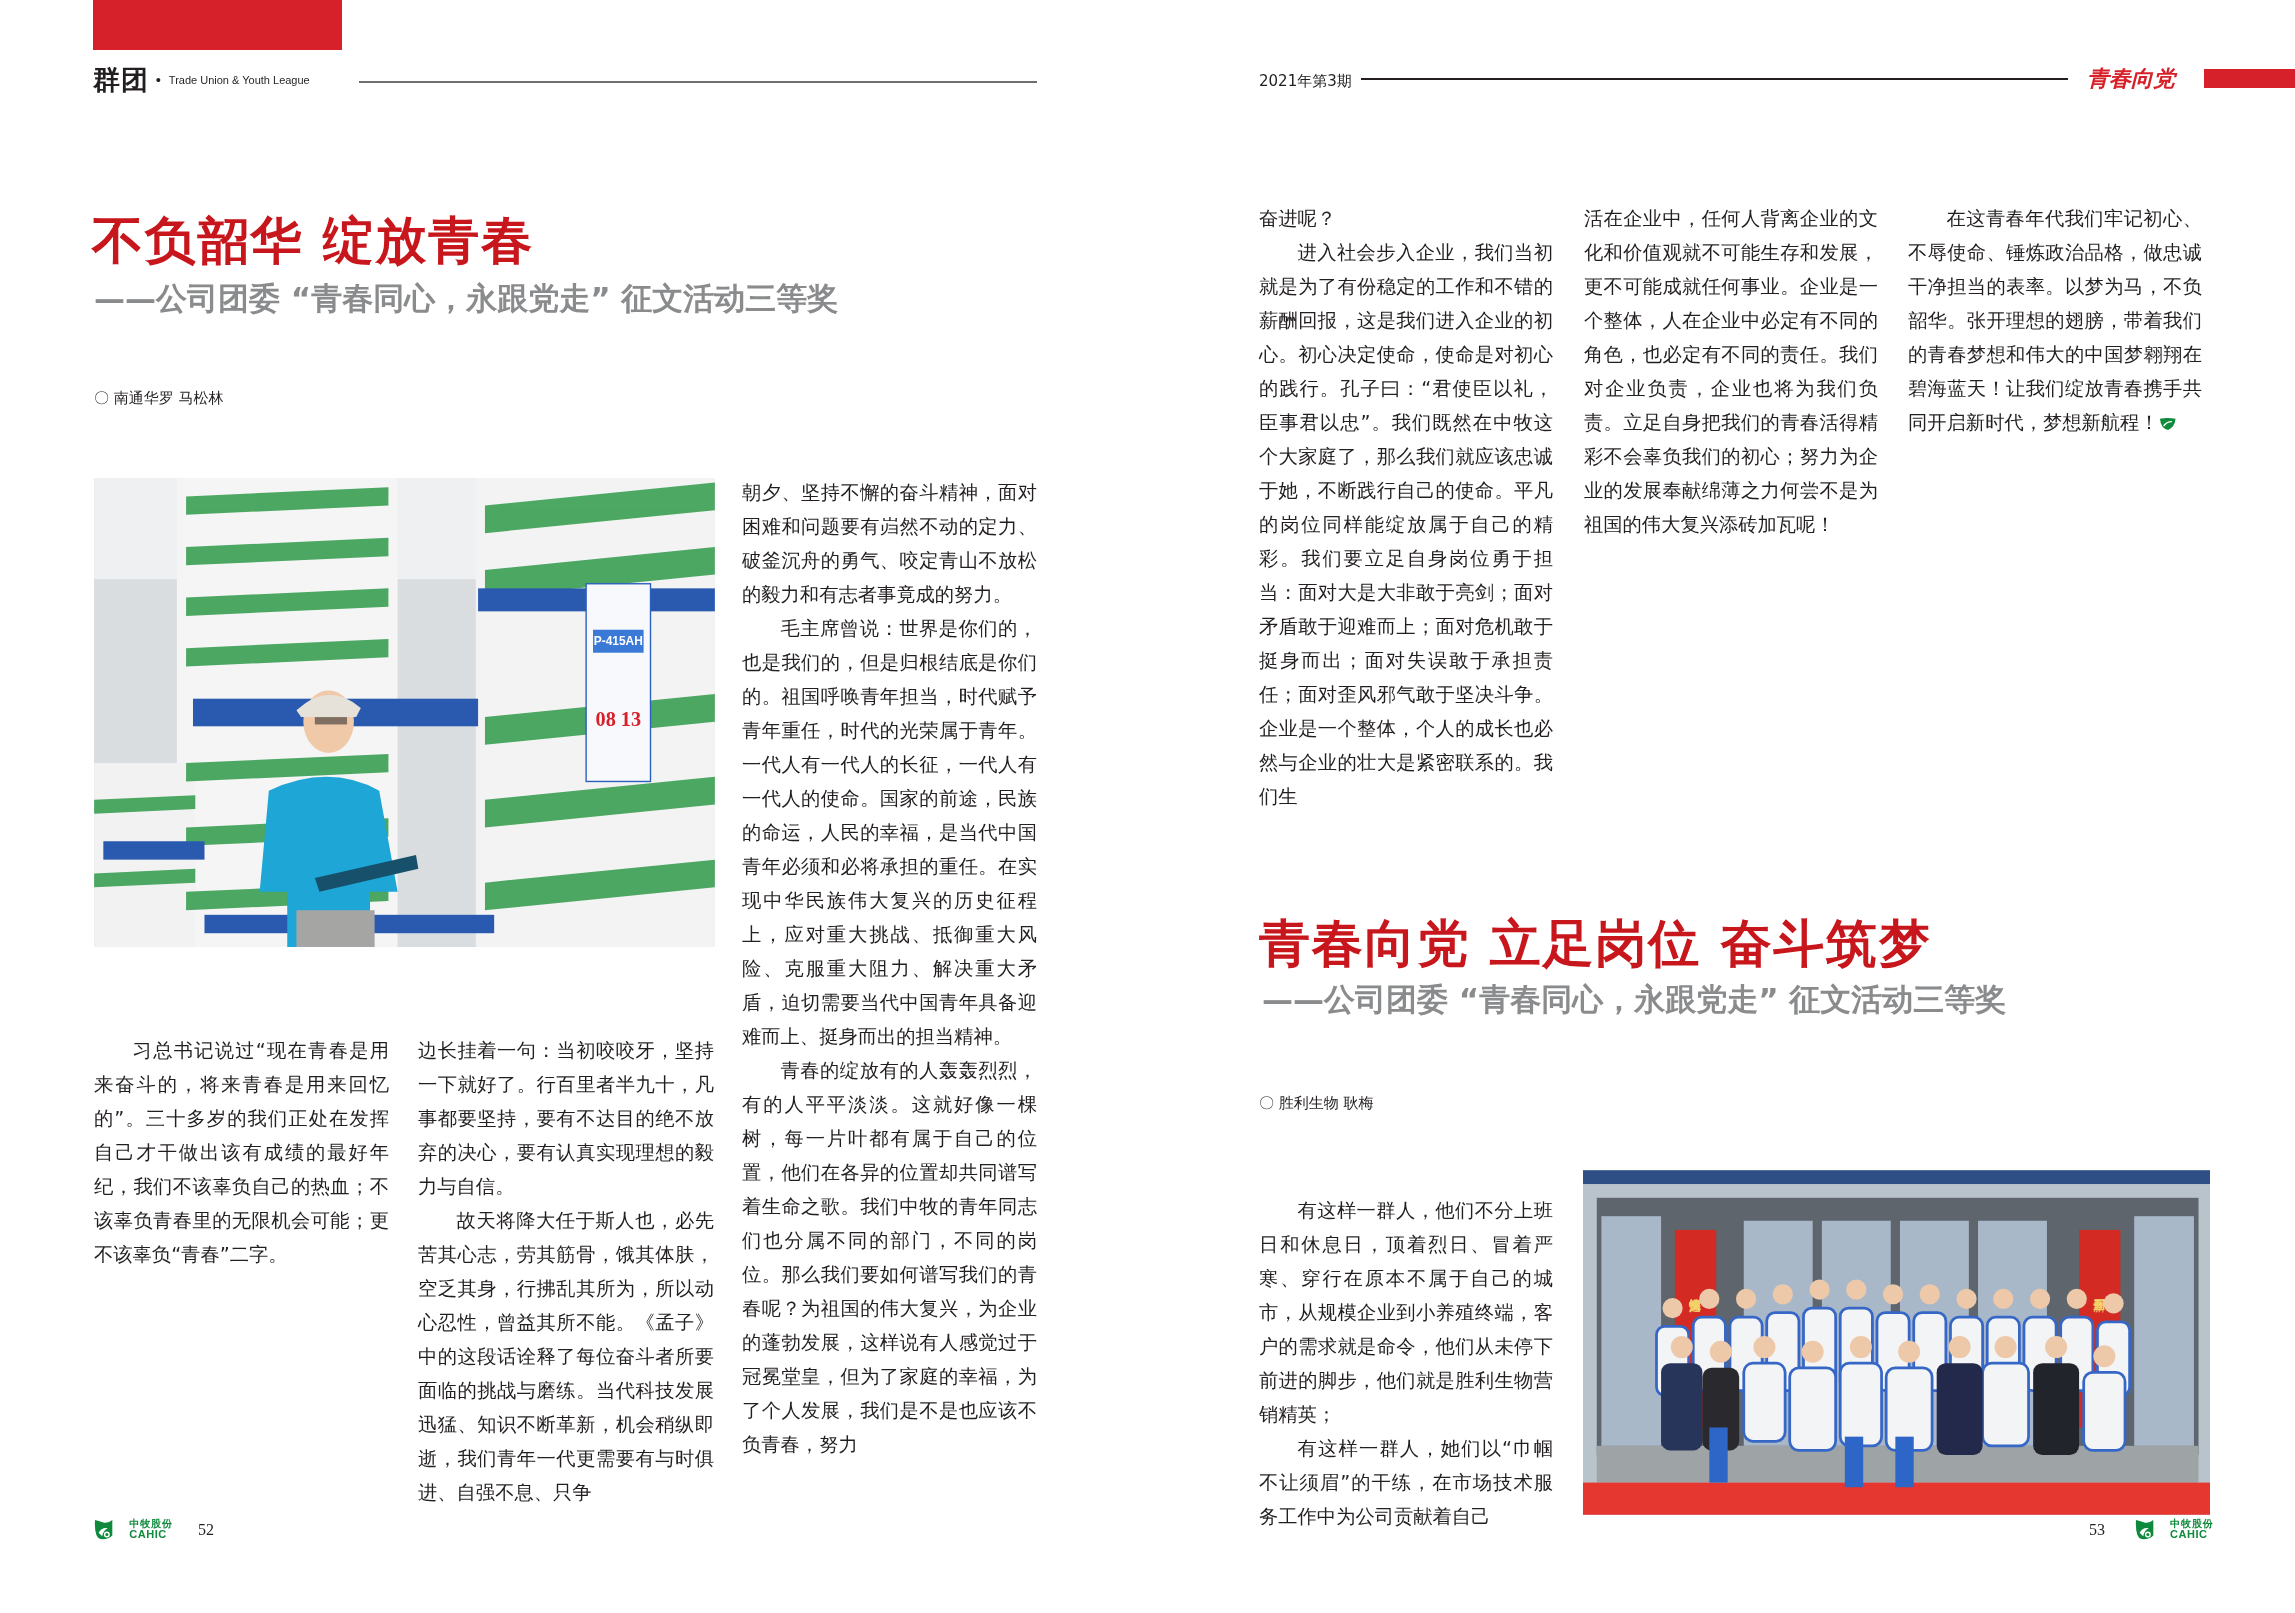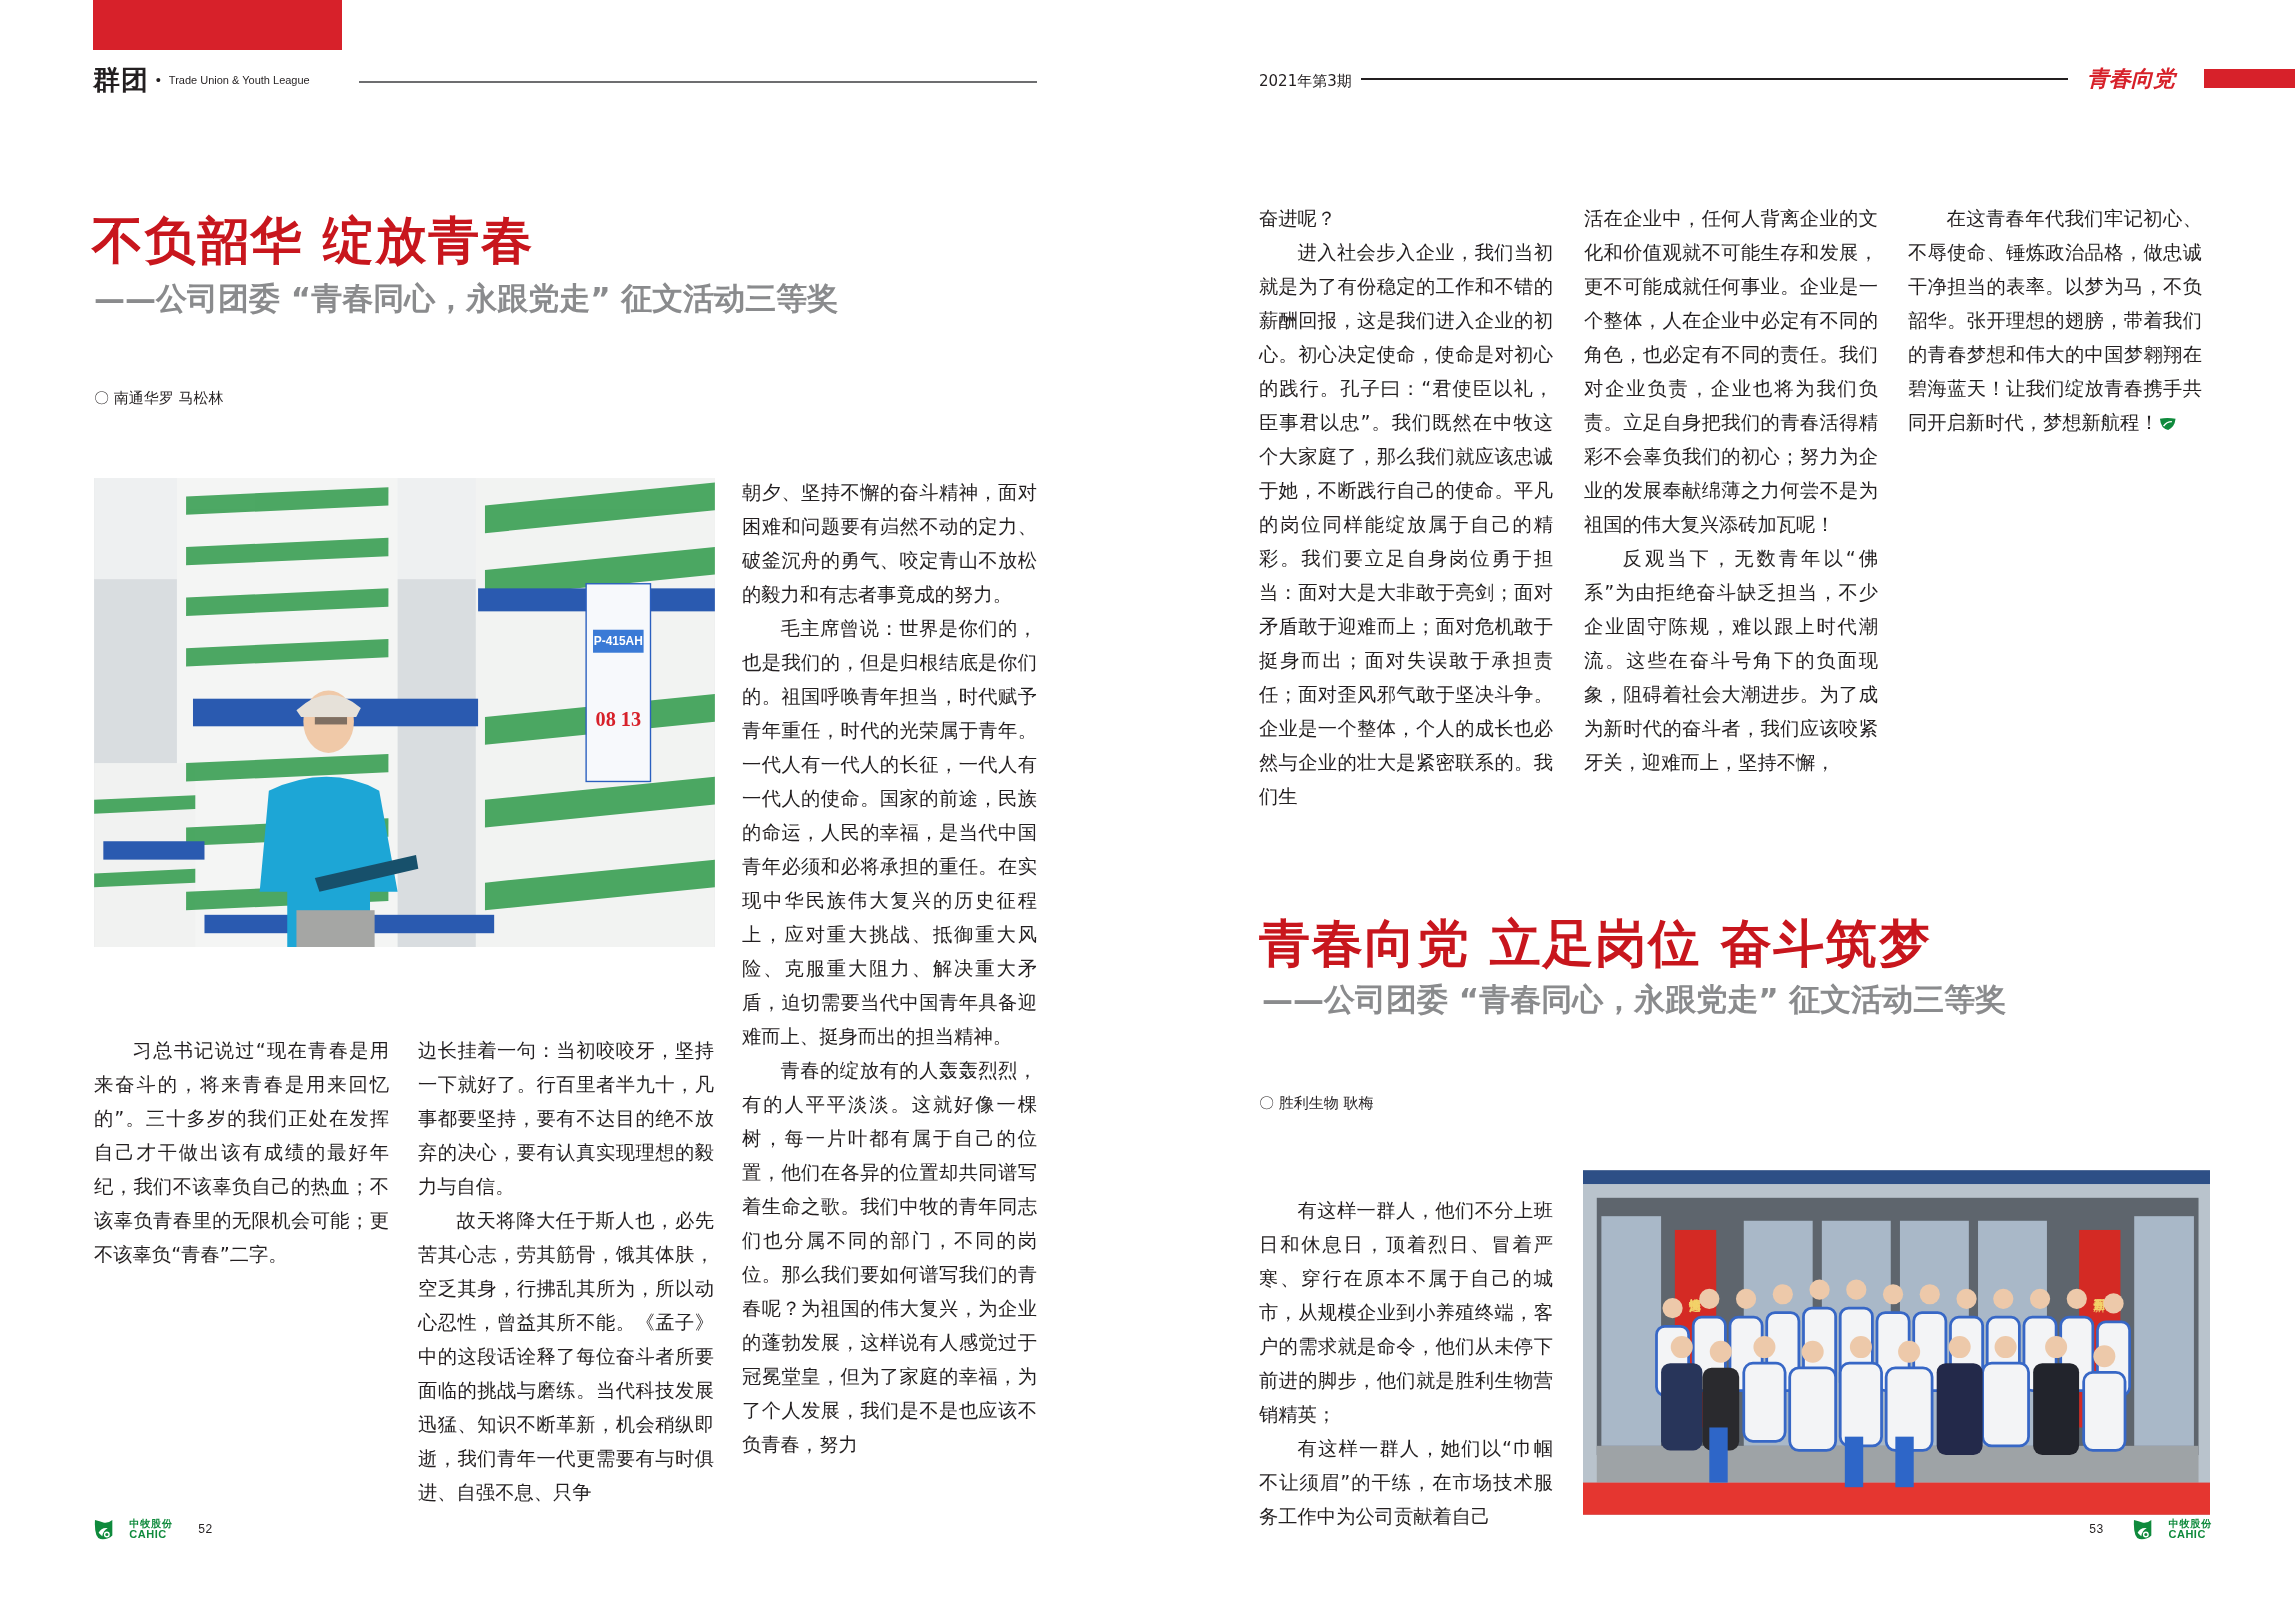--- a/index.html
+++ b/index.html
@@ -124,7 +124,6 @@
 </div>
 <div class="abs col" style="left:1584px;top:202px;width:294px;">
   <p>活在企业中，任何人背离企业的文化和价值观就不可能生存和发展，更不可能成就任何事业。企业是一个整体，人在企业中必定有不同的角色，也必定有不同的责任。我们对企业负责，企业也将为我们负责。立足自身把我们的青春活得精彩不会辜负我们的初心；努力为企业的发展奉献绵薄之力何尝不是为祖国的伟大复兴添砖加瓦呢！</p>
-  <p class="indent">反观当下，无数青年以“佛系”为由拒绝奋斗缺乏担当，不少企业固守陈规，难以跟上时代潮流。这些在奋斗号角下的负面现象，阻碍着社会大潮进步。为了成为新时代的奋斗者，我们应该咬紧牙关，迎难而上，坚持不懈，</p>
 </div>
 <div class="abs col" style="left:1908px;top:202px;width:294px;">
   <p class="indent"><span>在这青春年代我们牢记初心、不辱使命、锤炼政治品格，做忠诚干净担当的表率。以梦为马，不负韶华。张开理想的翅膀，带着我们的青春梦想和伟大的中国梦翱翔在碧海蓝天！让我们绽放青春携手共同开启新时代，梦想新航程！</span><svg class="end-mark" viewBox="0 0 38 30">

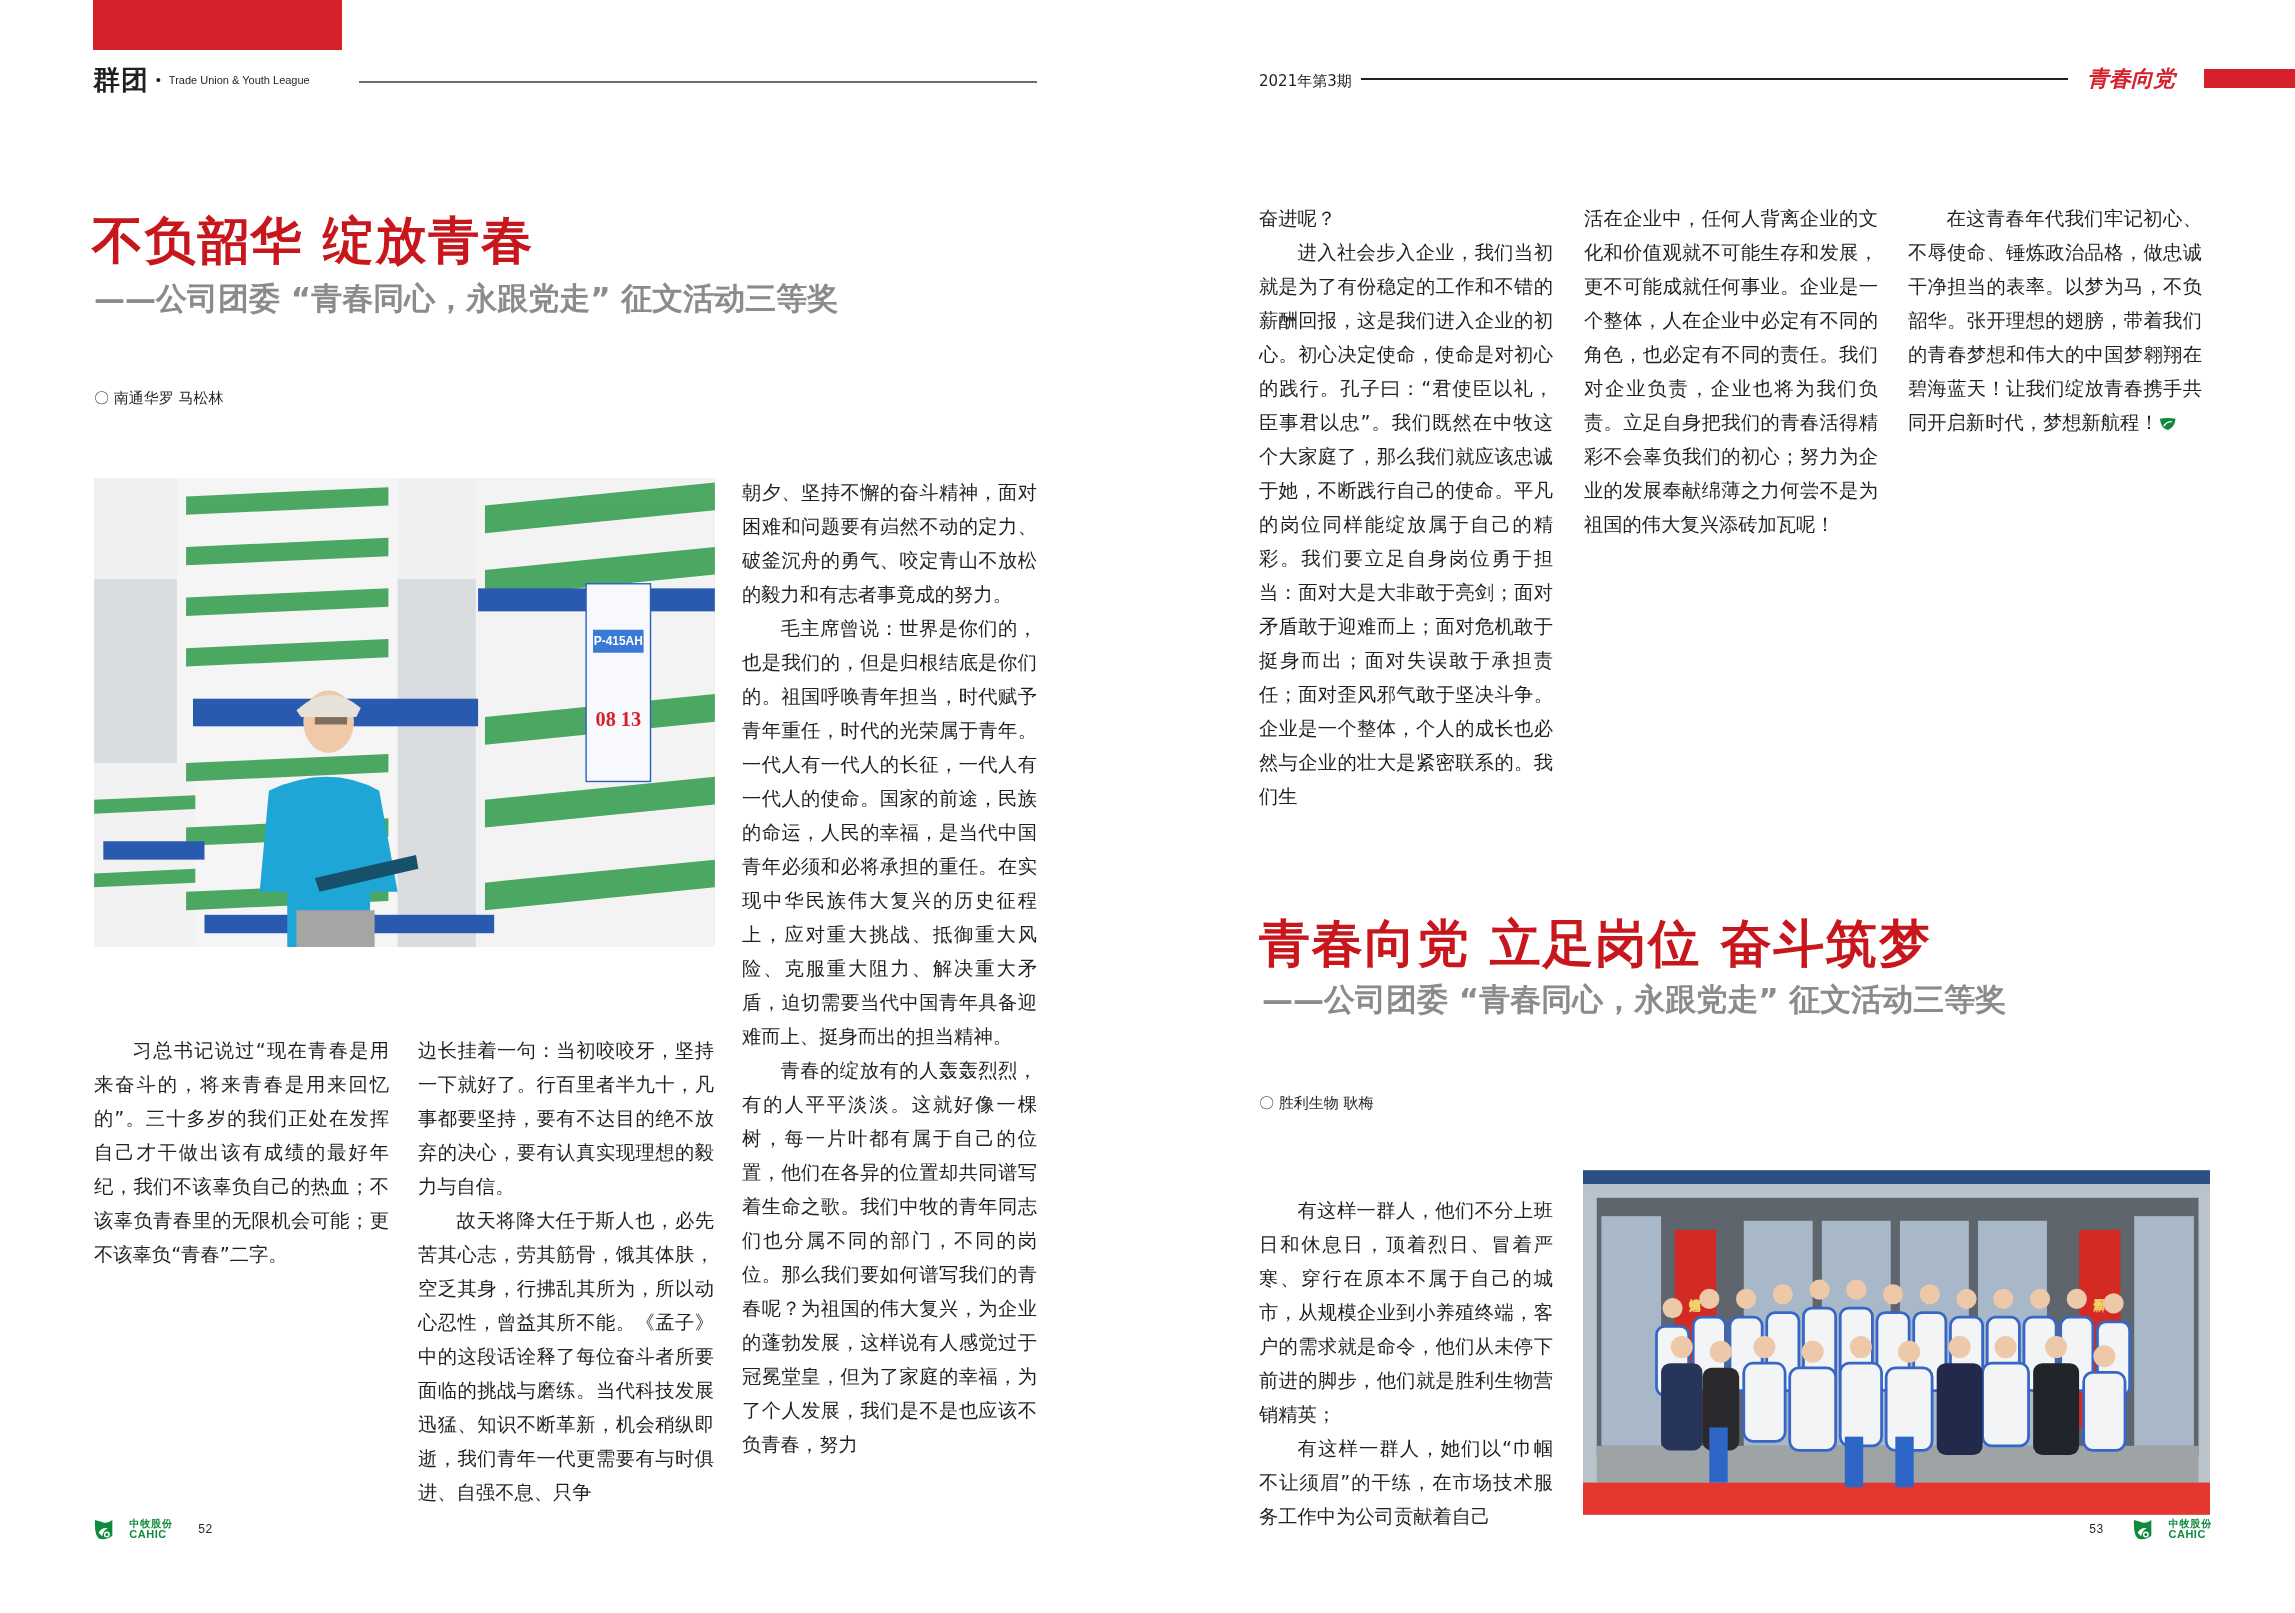--- a/index.html
+++ b/index.html
@@ -15,7 +15,7 @@
   .col{font-size:19.3px;line-height:34px;text-align:justify;color:#231f20;}
   .col p{margin:0;}
   .col p.indent{text-indent:2em;}
-  .pnum{font-size:12px;font-family:Liberation Mono, monospace;}
+  .pnum{font-size:16px;font-family:Liberation Serif, serif;}
   .logo{display:flex;align-items:center;gap:16px;color:#0f8a3c;}
   .logo .mark{width:19.3px;height:21px;}
   .logo .txt{display:flex;flex-direction:column;line-height:1;}

